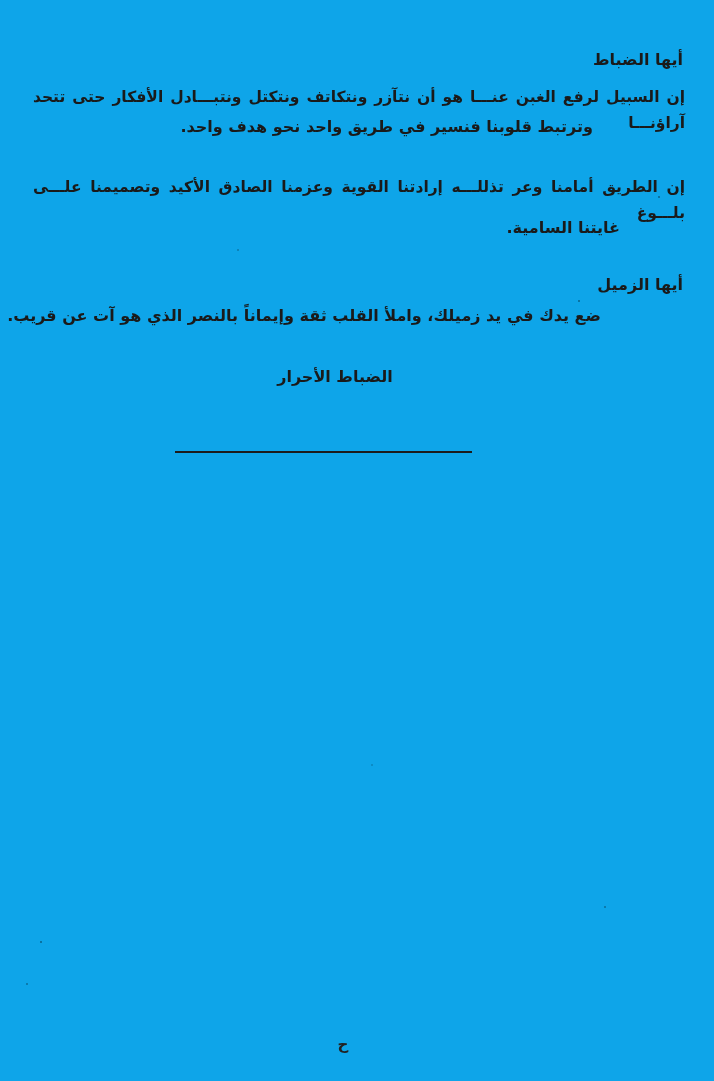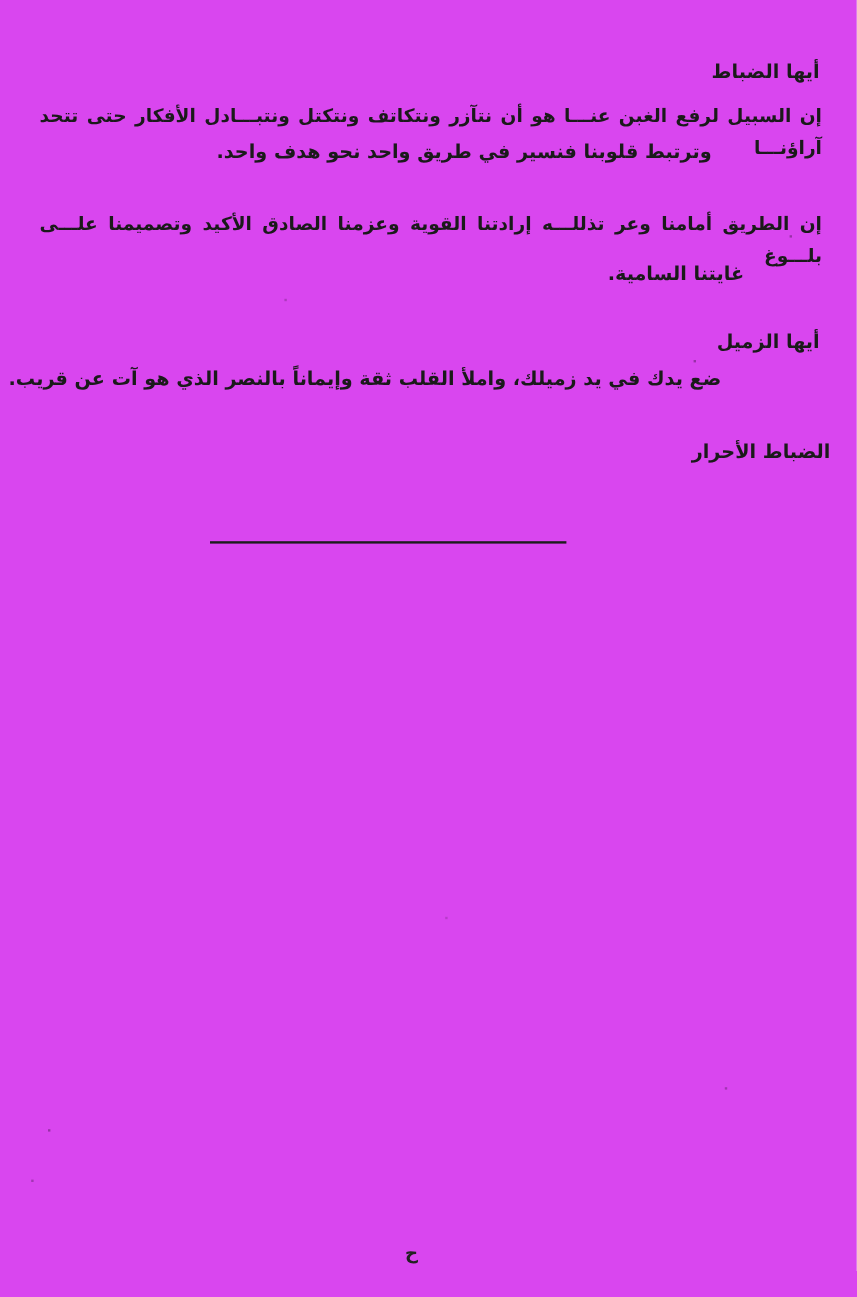--- a/index.html
+++ b/index.html
@@ -11,7 +11,7 @@
     width: 714px;
     height: 1081px;
     margin: 0 auto;
-    background: #d946ef;
+    background: #0ea5e9;
     color: #1a1a1a;
     direction: rtl;
     overflow: hidden;

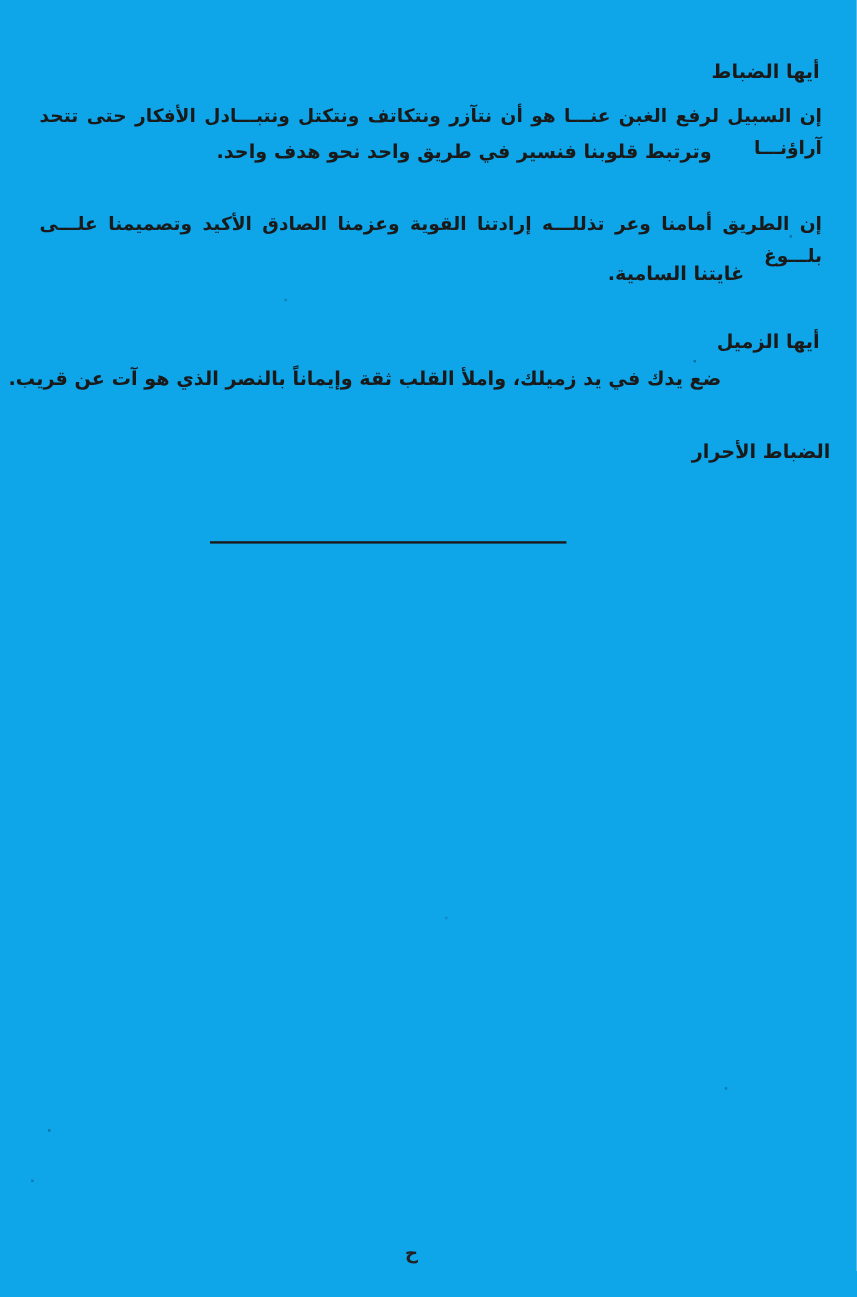--- a/index.html
+++ b/index.html
@@ -50,6 +50,7 @@
     position: absolute;
     top: 367px;
     left: 0; right: 0;
+    text-align: center;
   }
   .signature-wrap .txt-inline {
     position: relative;

